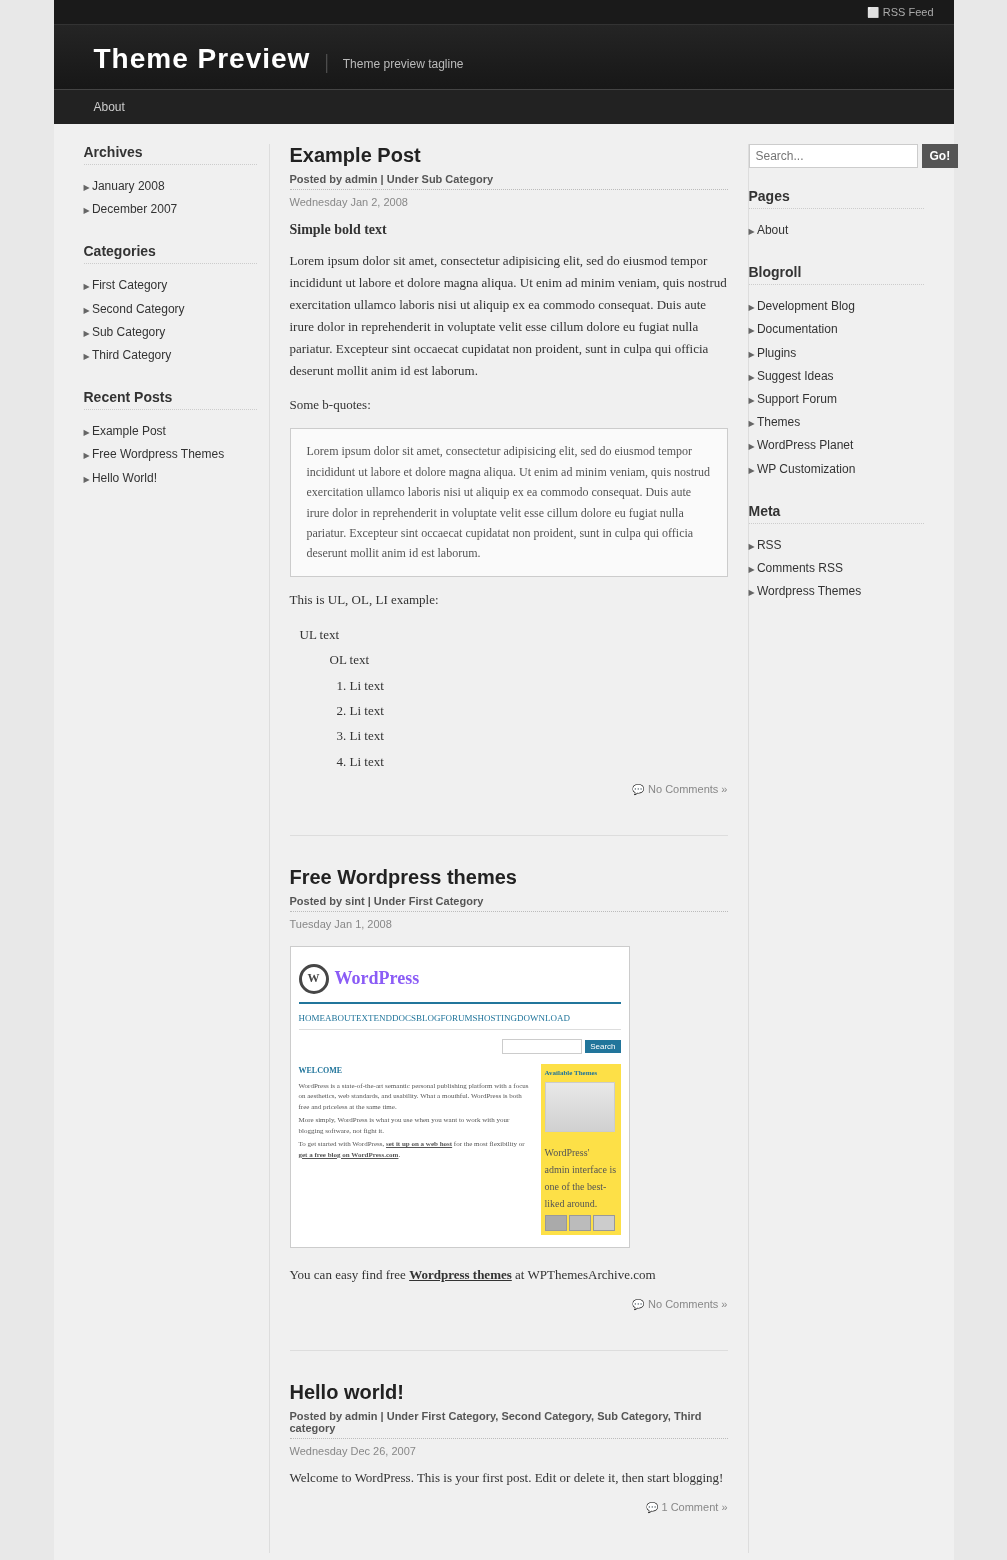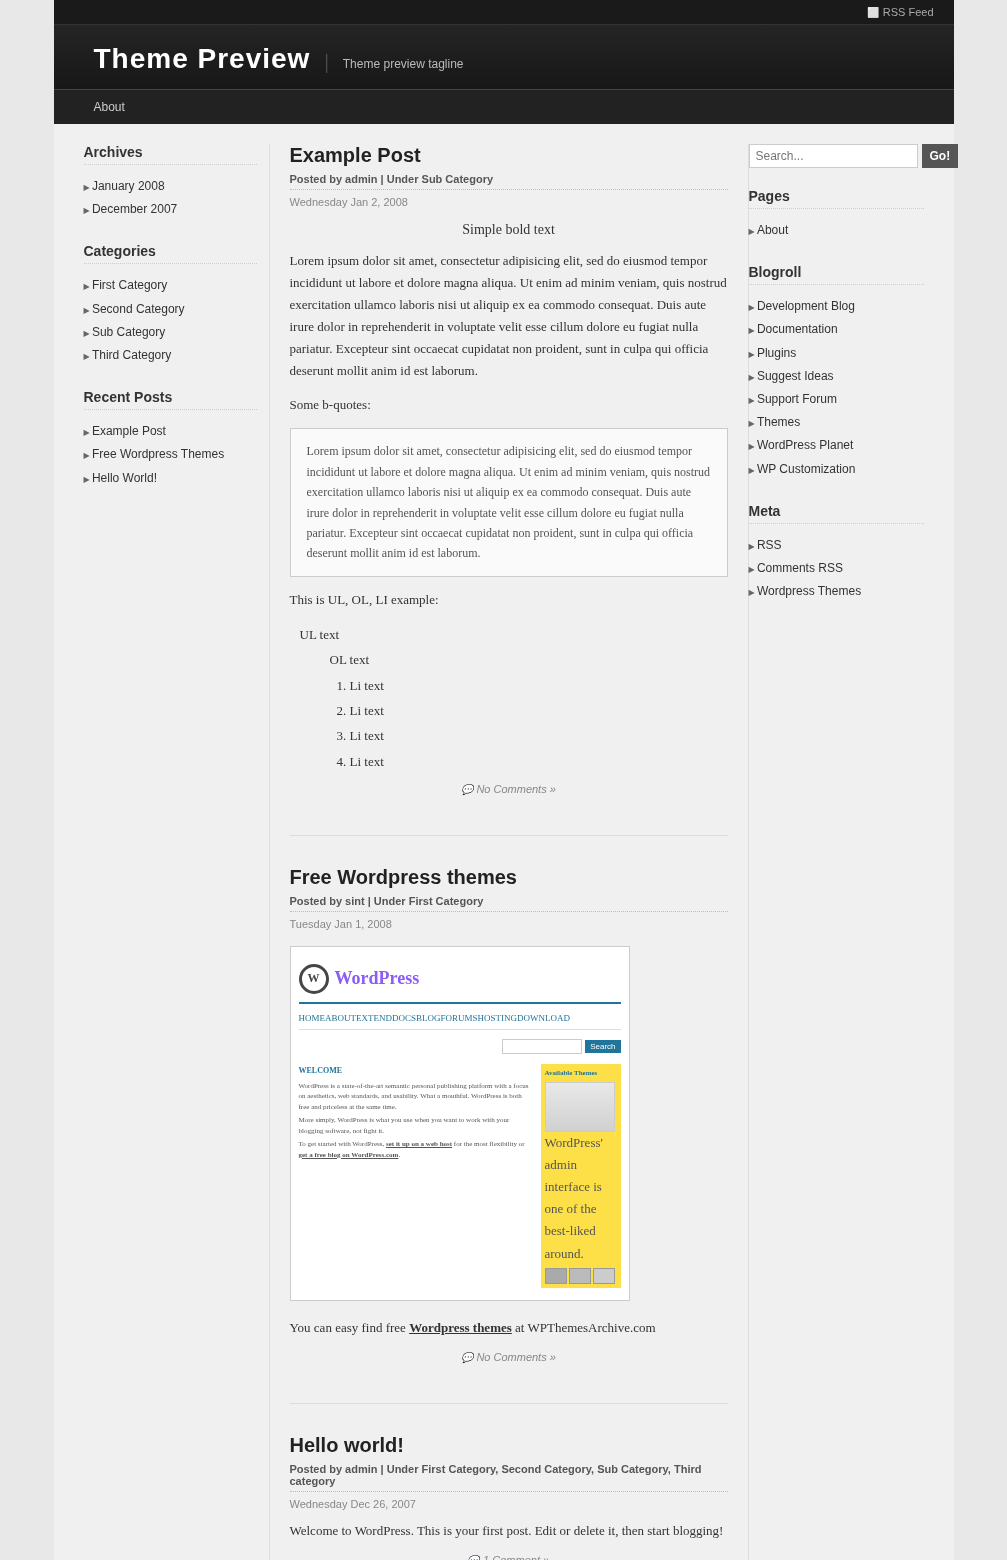--- a/index.html
+++ b/index.html
@@ -177,10 +177,9 @@
     .post-content p { margin-bottom: 12px; }
     .post-content h3 {
       font-size: 14px;
-      font-weight: normal;
+      font-weight: bold;
       color: #333;
       margin-bottom: 8px;
-      text-align: center;
     }
     .post-content blockquote {
       border: 1px solid #ccc;

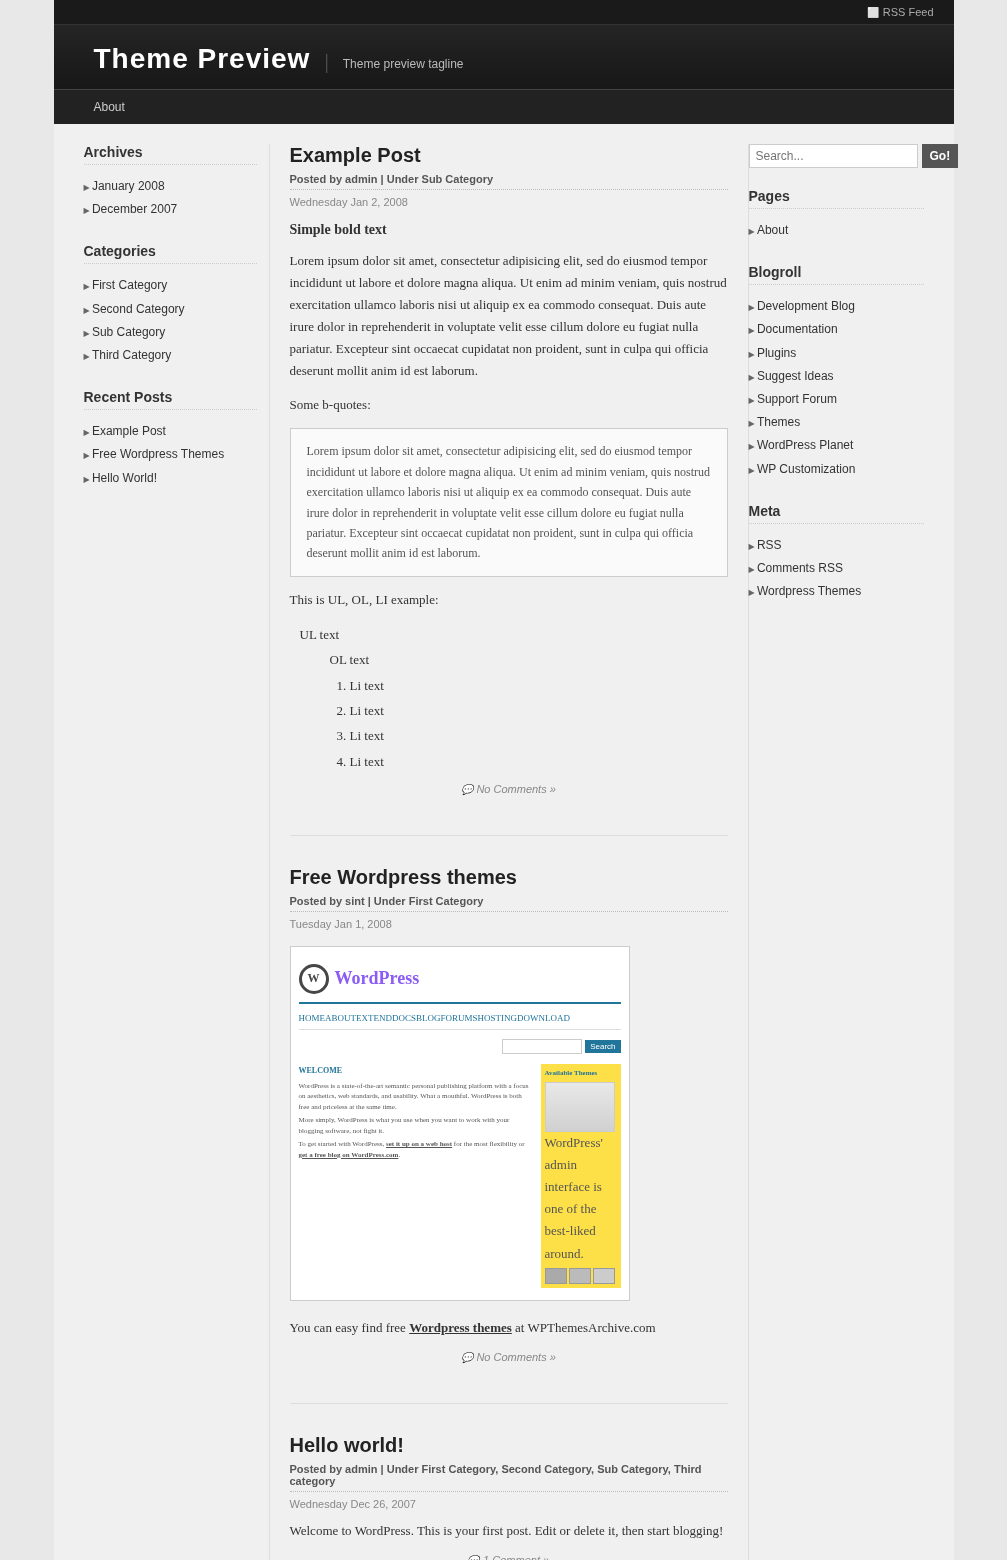--- a/index.html
+++ b/index.html
@@ -197,12 +197,11 @@
     }
     .post-content li { margin-bottom: 2px; line-height: 1.8; }
     .post-footer {
-      text-align: center;
+      text-align: right;
       font-size: 11px;
       color: #888;
       margin-top: 10px;
       font-family: Arial, sans-serif;
-      font-style: italic;
     }
     .post-footer a { color: #888; text-decoration: none; }
     .post-footer::before {

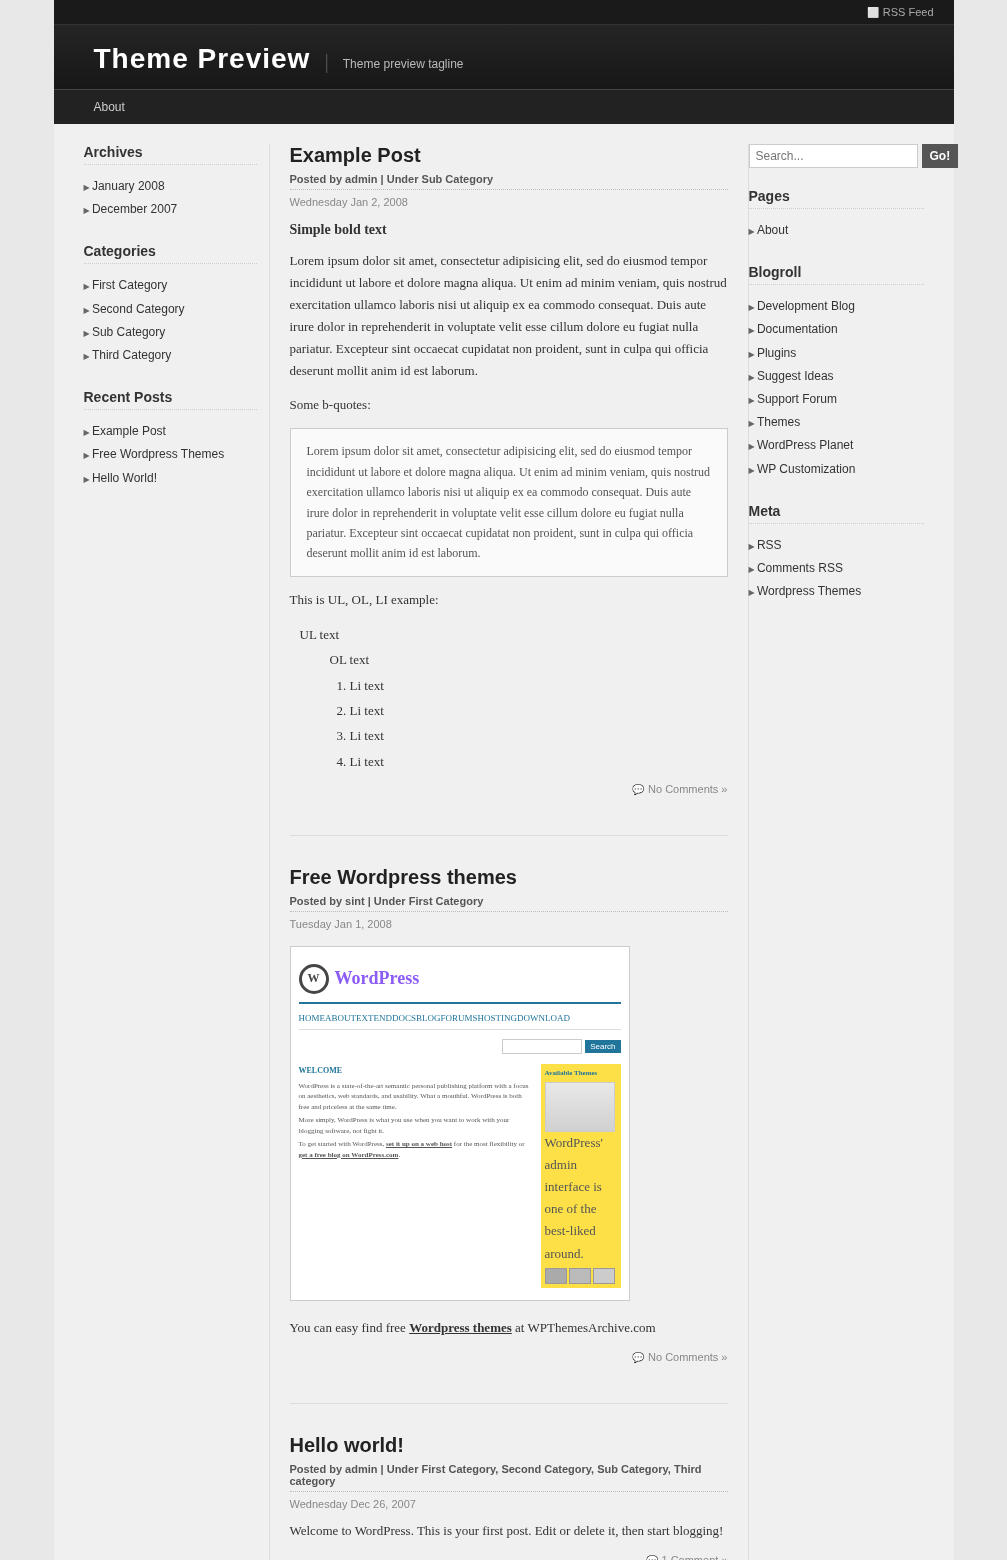--- a/index.html
+++ b/index.html
@@ -394,7 +394,7 @@
               <div class="wp-body-right">
                 <div style="font-size:7px; font-weight:bold; color:#21759b; margin-bottom:2px;">Available Themes</div>
                 <div style="width:70px; height:50px; background: linear-gradient(#e8e8e8, #d0d0d0); border:1px solid #ccc;"></div>
-                <div style="font-size:13px; color:#555; margin-top:0;">WordPress' admin interface is one of the best-liked around.</div>
+                <div style="font-size:10px; color:#555; margin-top:12px;">WordPress' admin interface is one of the best-liked around.</div>
                 <div style="display:flex; gap:2px; margin-top:3px;">
                   <div style="width:22px; height:16px; background:#aaa; border:1px solid #999;"></div>
                   <div style="width:22px; height:16px; background:#bbb; border:1px solid #999;"></div>

